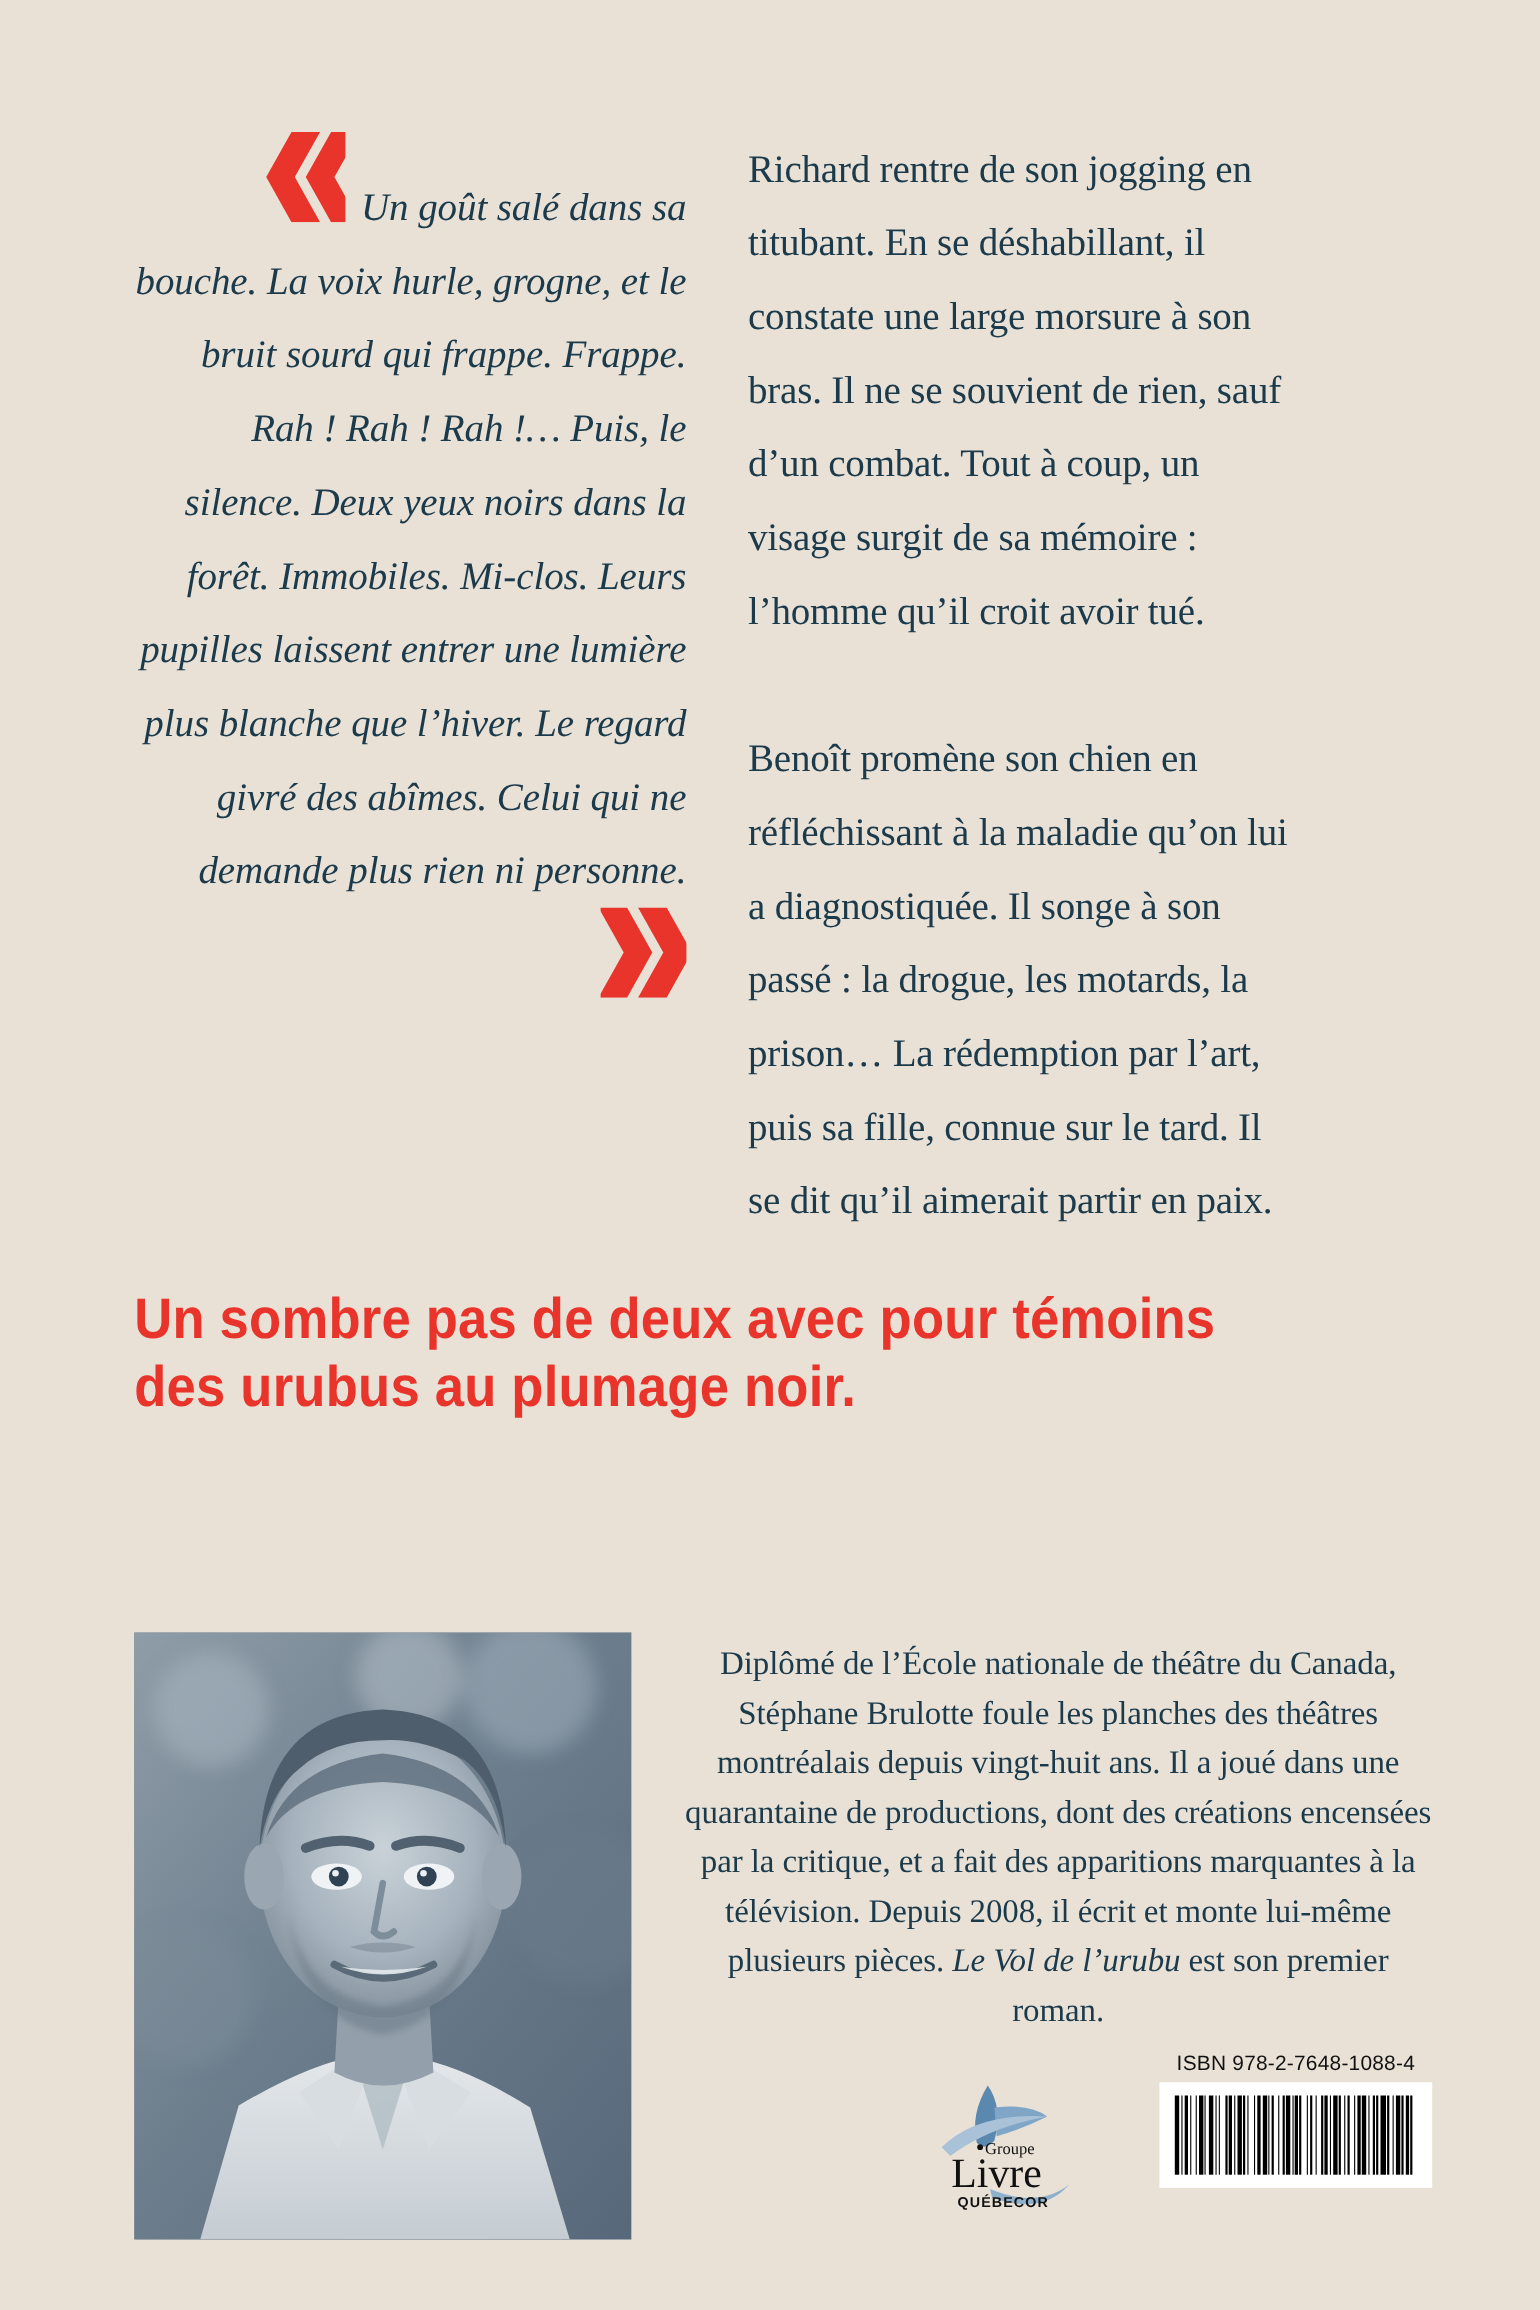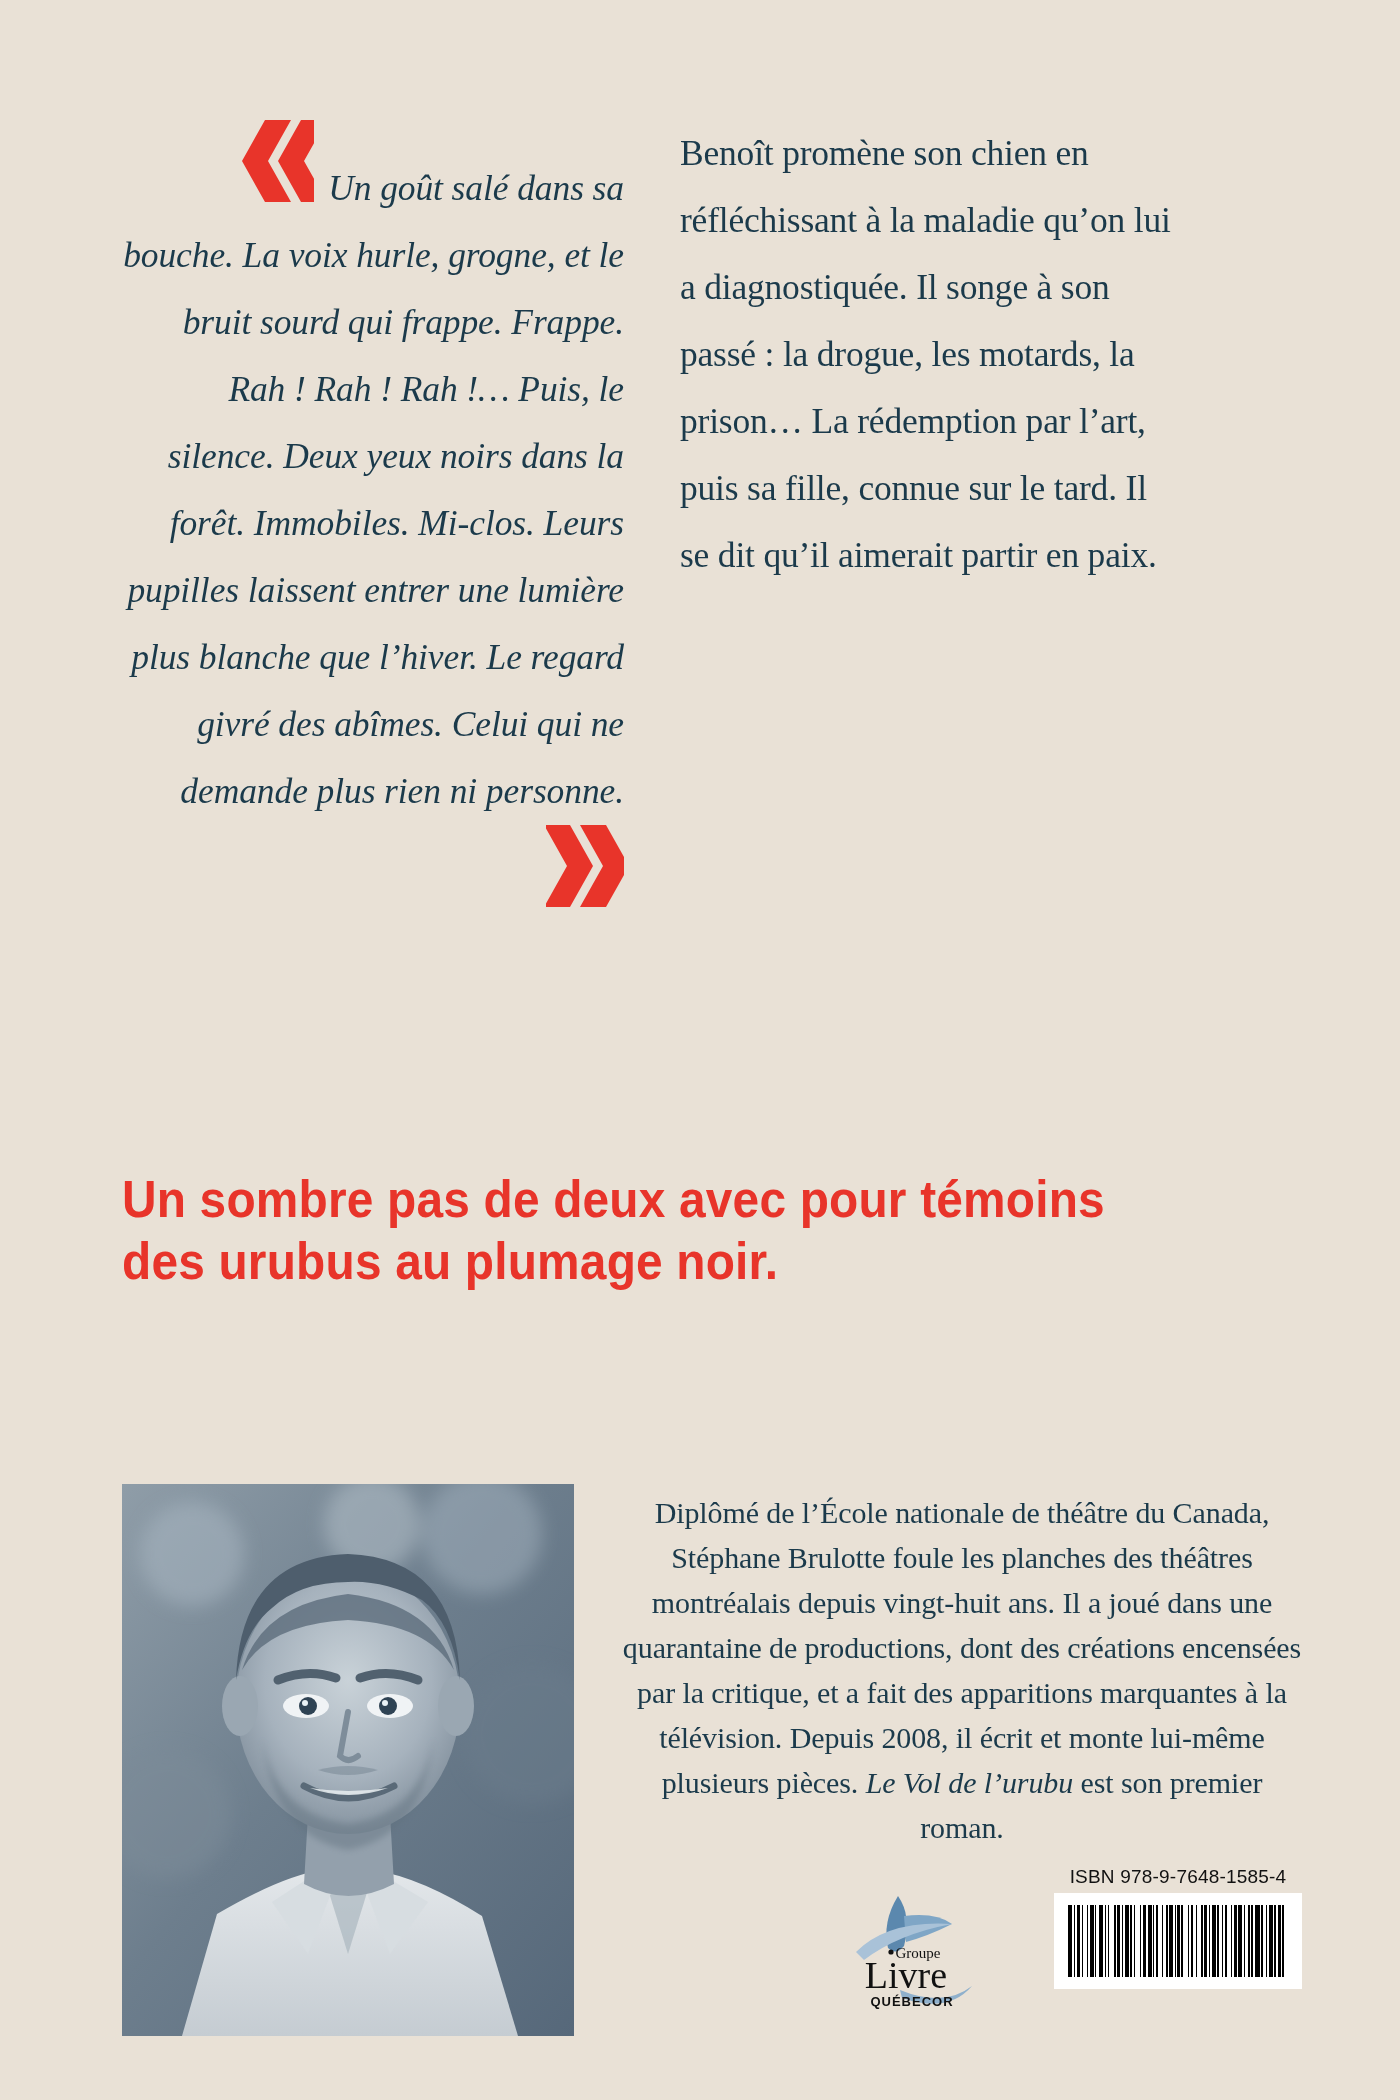--- a/index.html
+++ b/index.html
@@ -170,6 +170,7 @@
     </div>
 
     <div class="col synopsis">
+      <p>Richard rentre de son jogging en titubant. En se déshabillant, il constate une large morsure à son bras. Il ne se souvient de rien, sauf d’un combat. Tout à coup, un visage surgit de sa mémoire : l’homme qu’il croit avoir tué.</p>
       <p>Benoît promène son chien en réfléchissant à la maladie qu’on lui a diagnostiquée. Il songe à son passé : la drogue, les motards, la prison… La rédemption par l’art, puis sa fille, connue sur le tard. Il se dit qu’il aimerait partir en paix.</p>
     </div>
 

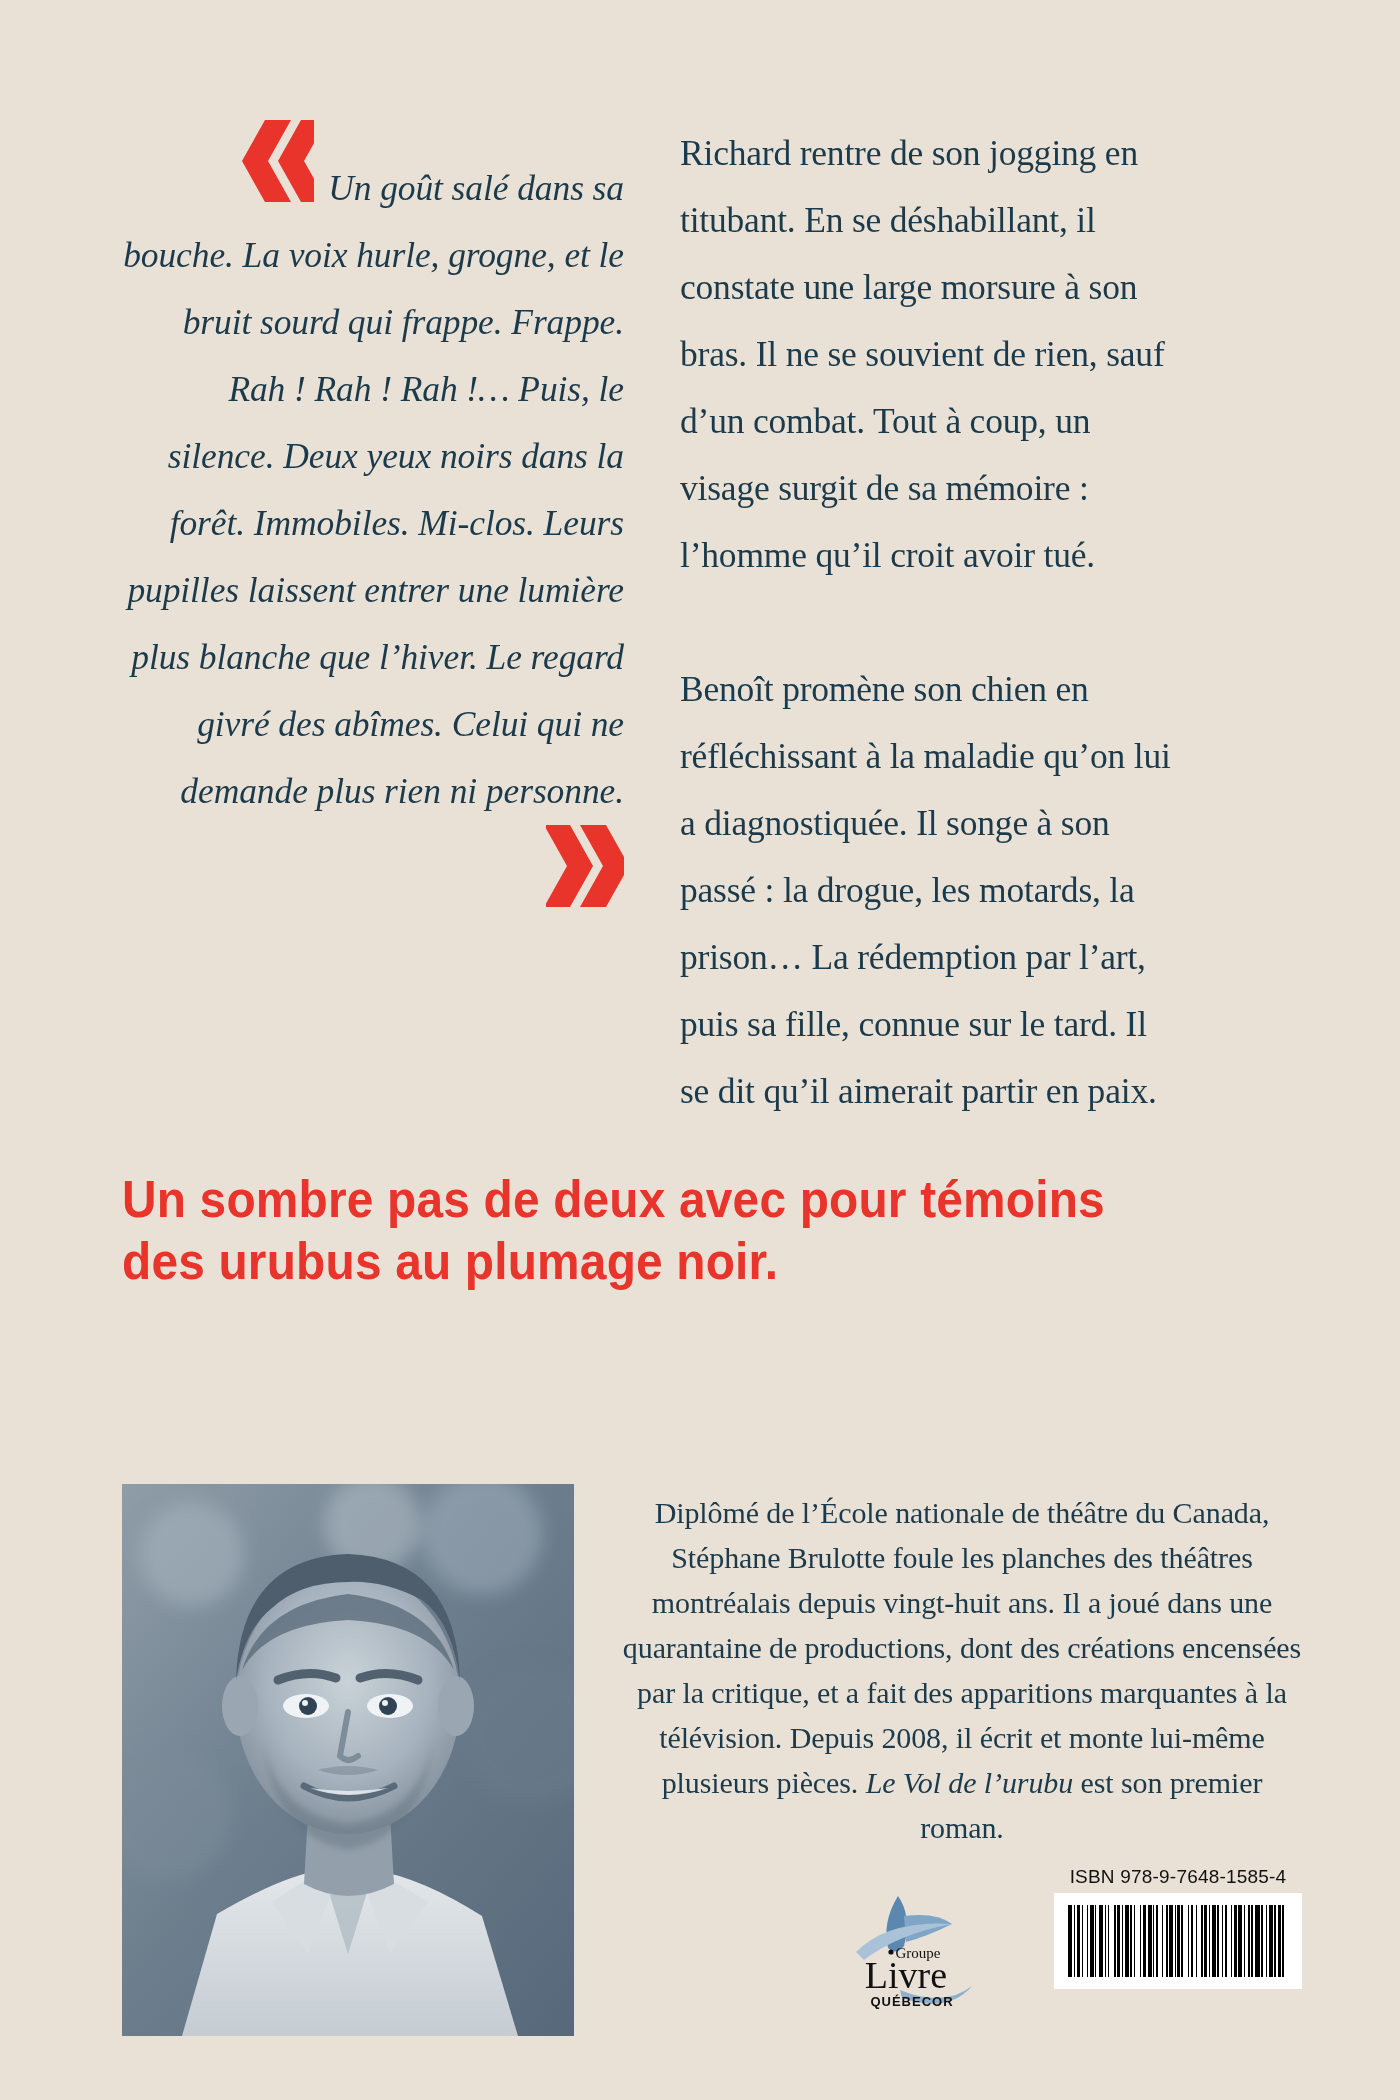--- a/index.html
+++ b/index.html
@@ -275,7 +275,7 @@
     </div>
 
     <div class="isbn-wrap">
-      <div class="isbn-label">ISBN 978-9-7648-1585-4</div>
+      <div class="isbn-label">ISBN 978-2-7648-1088-4</div>
       <div class="barcode" id="barcode">
           <i style="flex: 4 0 0px; background: rgb(0, 0, 0);"></i>
           <i style="flex: 2 0 0px; background: transparent;"></i>

